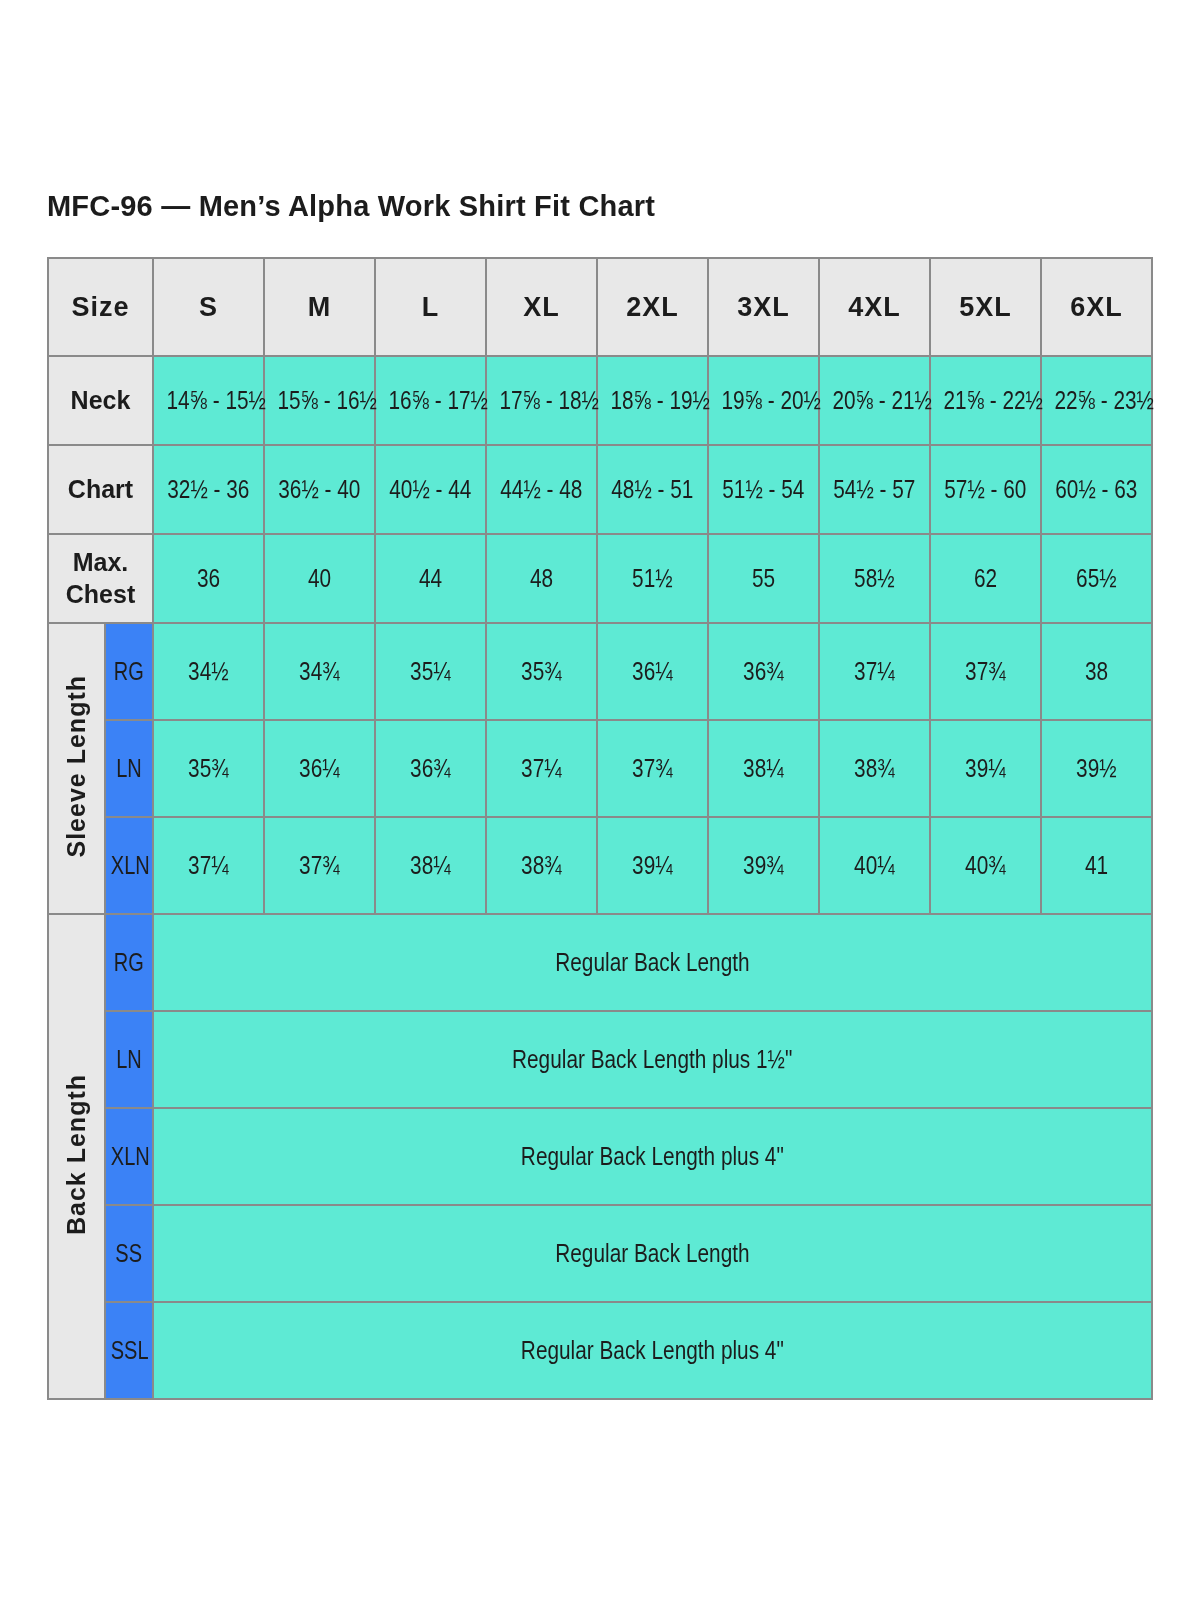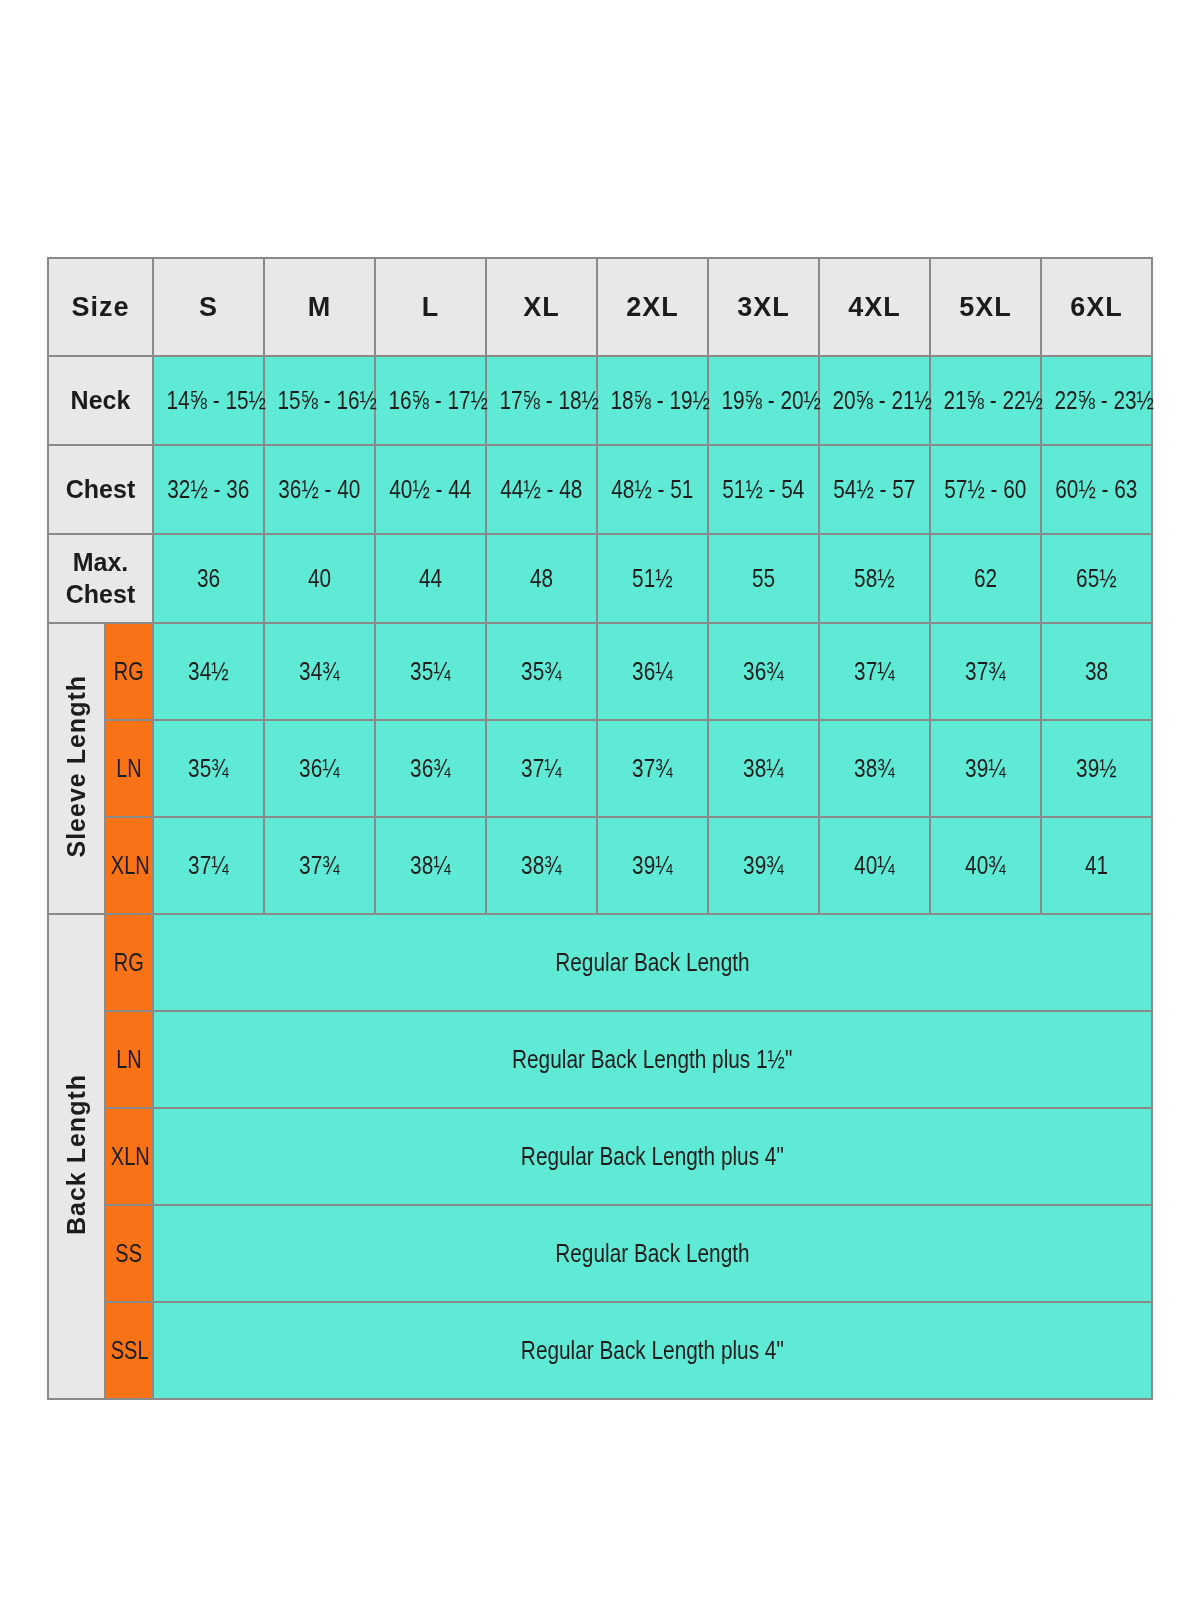--- a/index.html
+++ b/index.html
@@ -92,6 +92,7 @@
 
 <div class="page">
 
+  <h1 class="title">MFC-96 — Men’s Alpha Work Shirt Fit Chart</h1>
 
   <table class="fit">
     <colgroup>

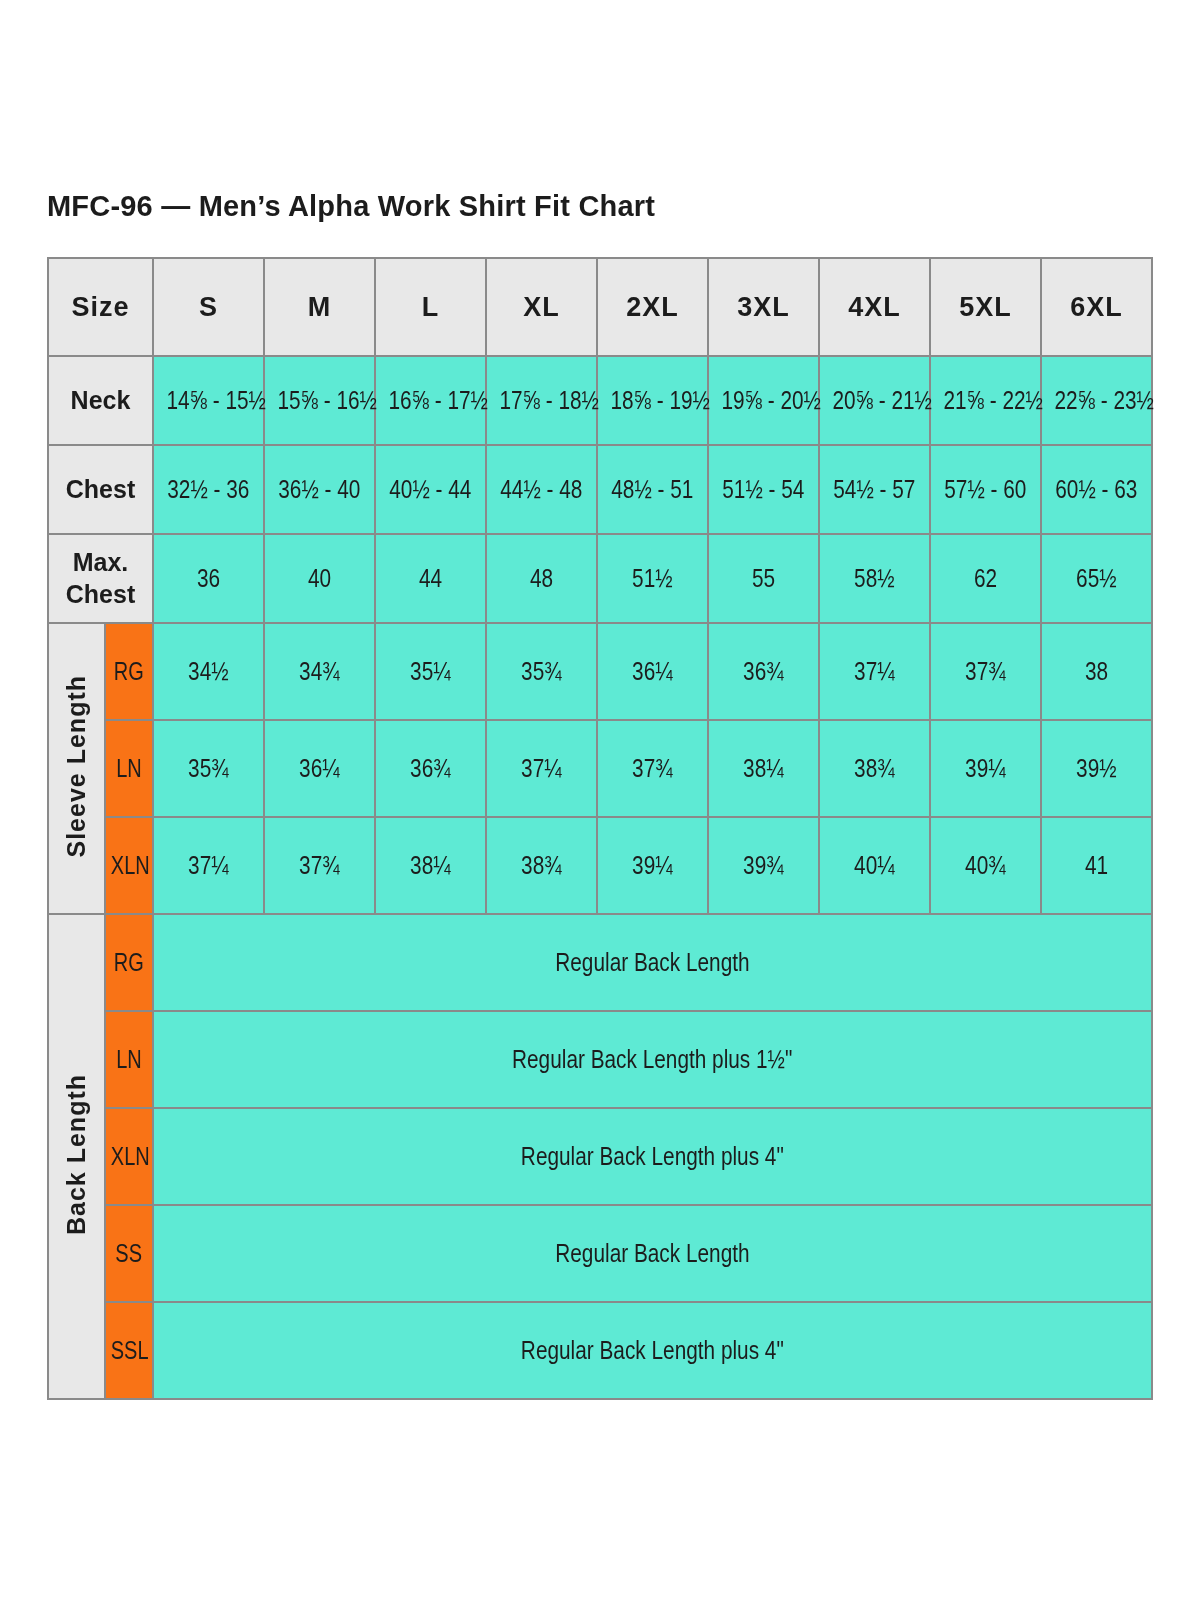--- a/index.html
+++ b/index.html
@@ -137,7 +137,7 @@
     </tr>
 
     <tr class="rh89">
-      <th colspan="2" class="lbl">Chest</th>
+      <th colspan="2" class="lbl">Chart</th>
       <td class="val"><span class="cond">32½ - 36</span></td>
       <td class="val"><span class="cond">36½ - 40</span></td>
       <td class="val"><span class="cond">40½ - 44</span></td>

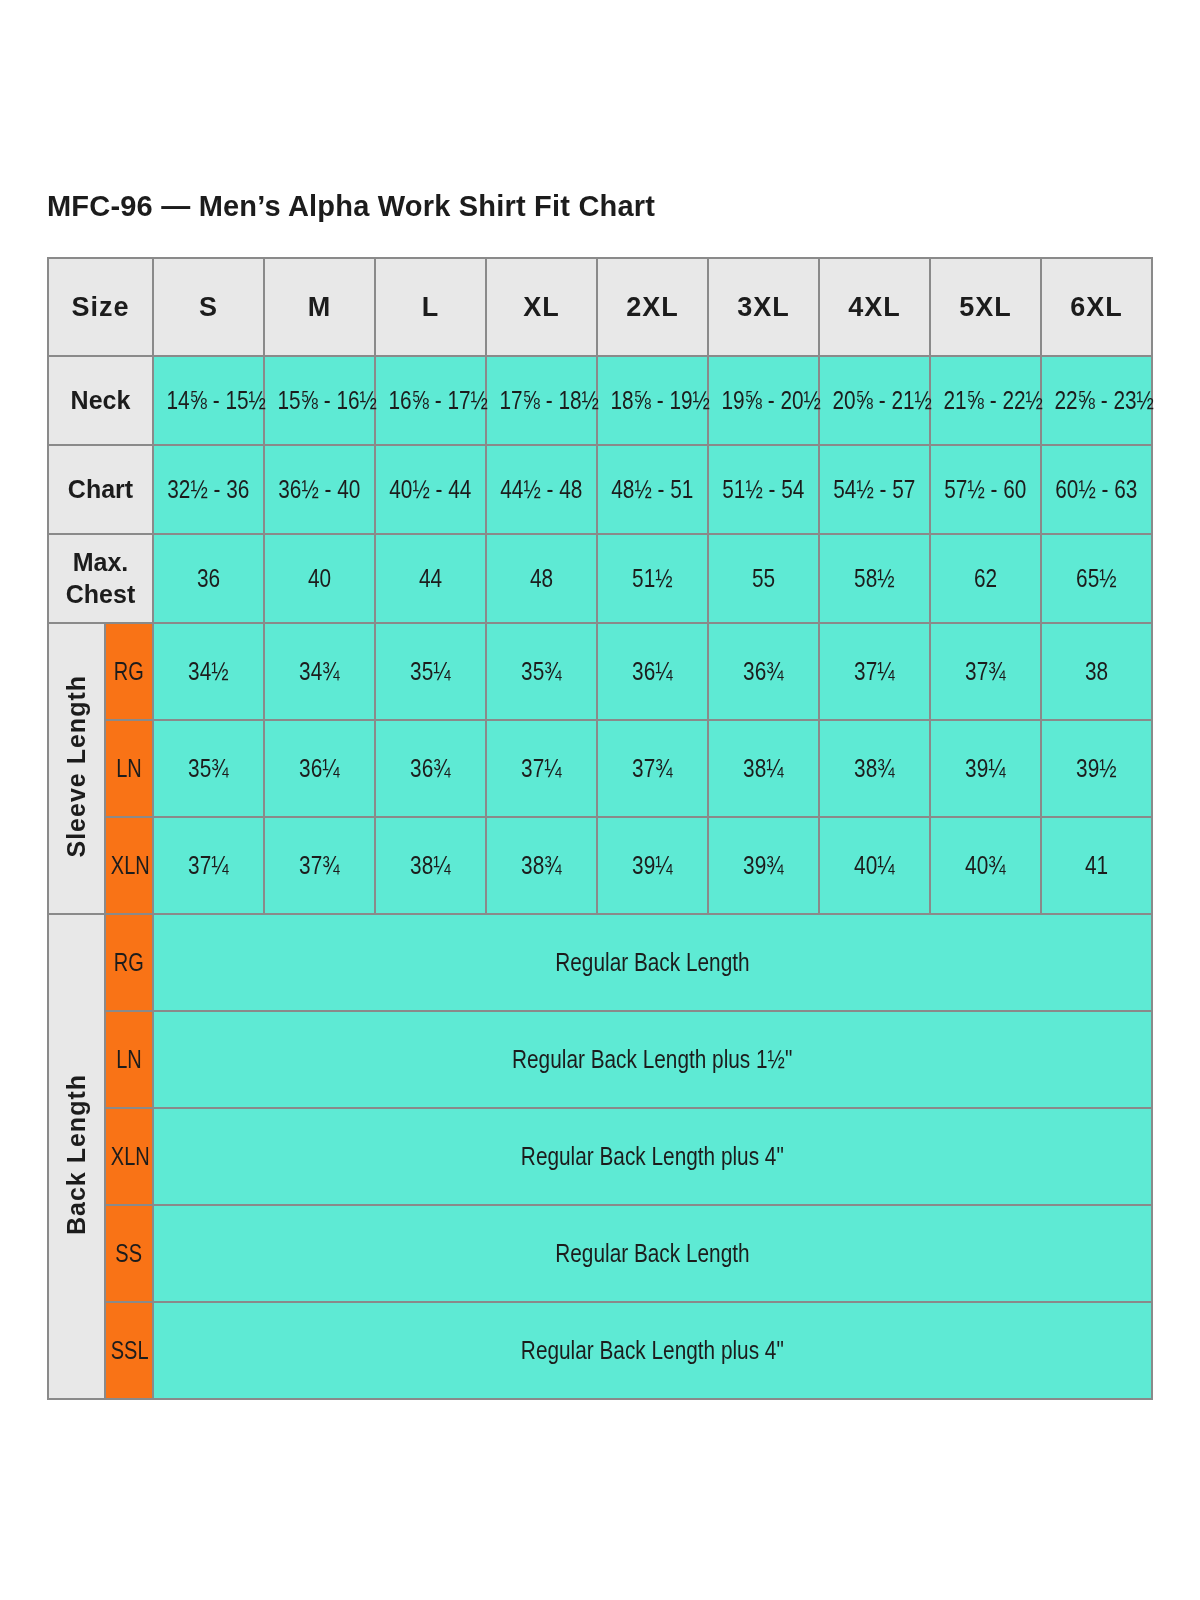--- a/index.html
+++ b/index.html
@@ -76,7 +76,7 @@
     font-weight: normal;
   }
   .sub {
-    background: #f97316;
+    background: #3b82f6;
     font-size: 25px;
   }
   .cond {

